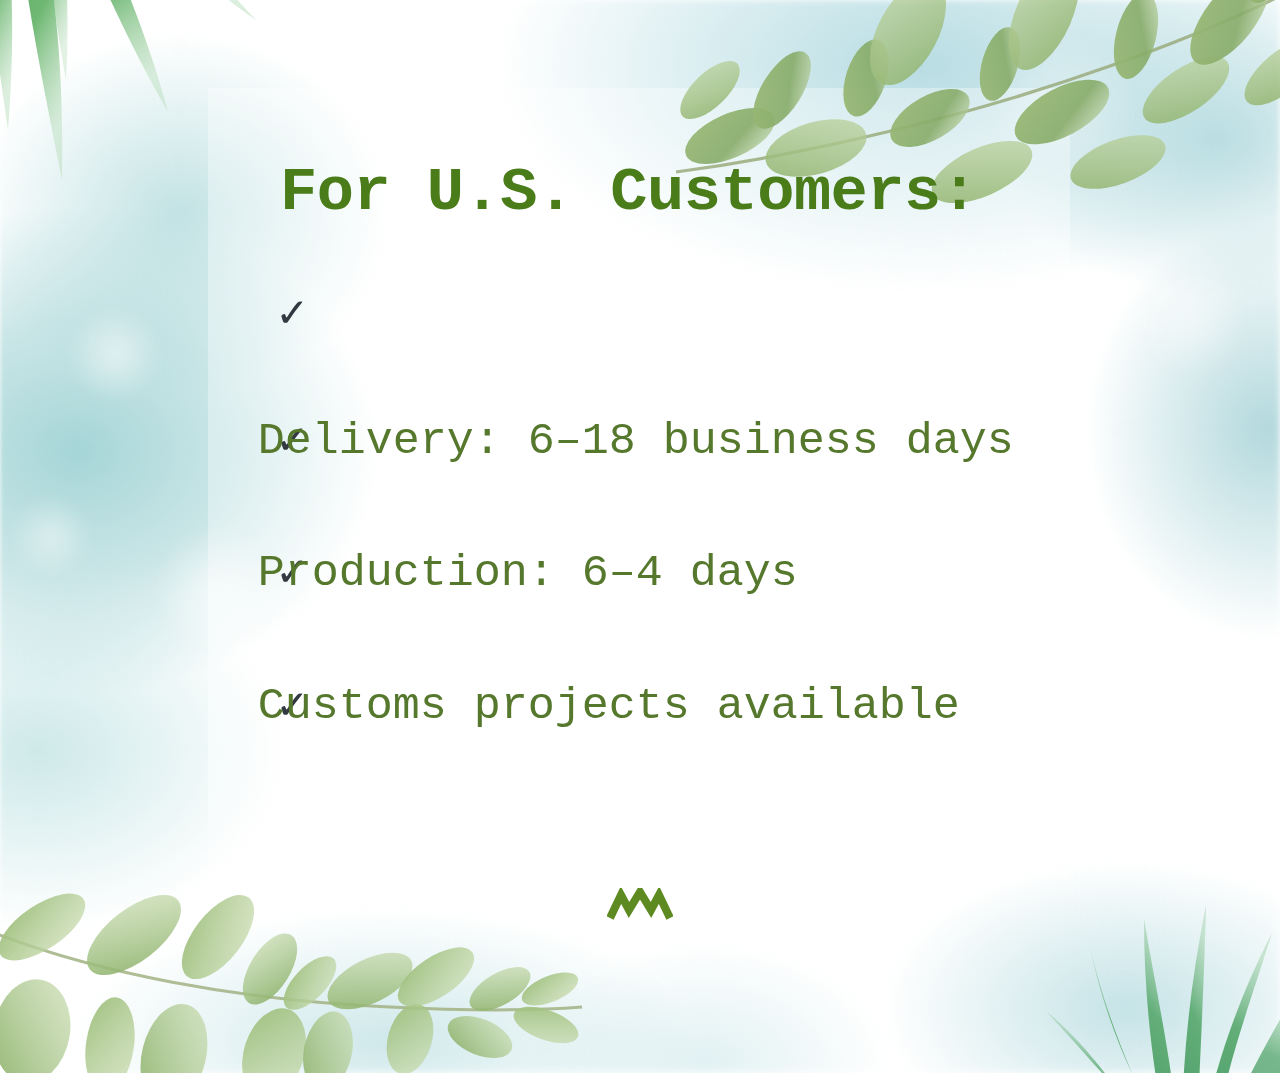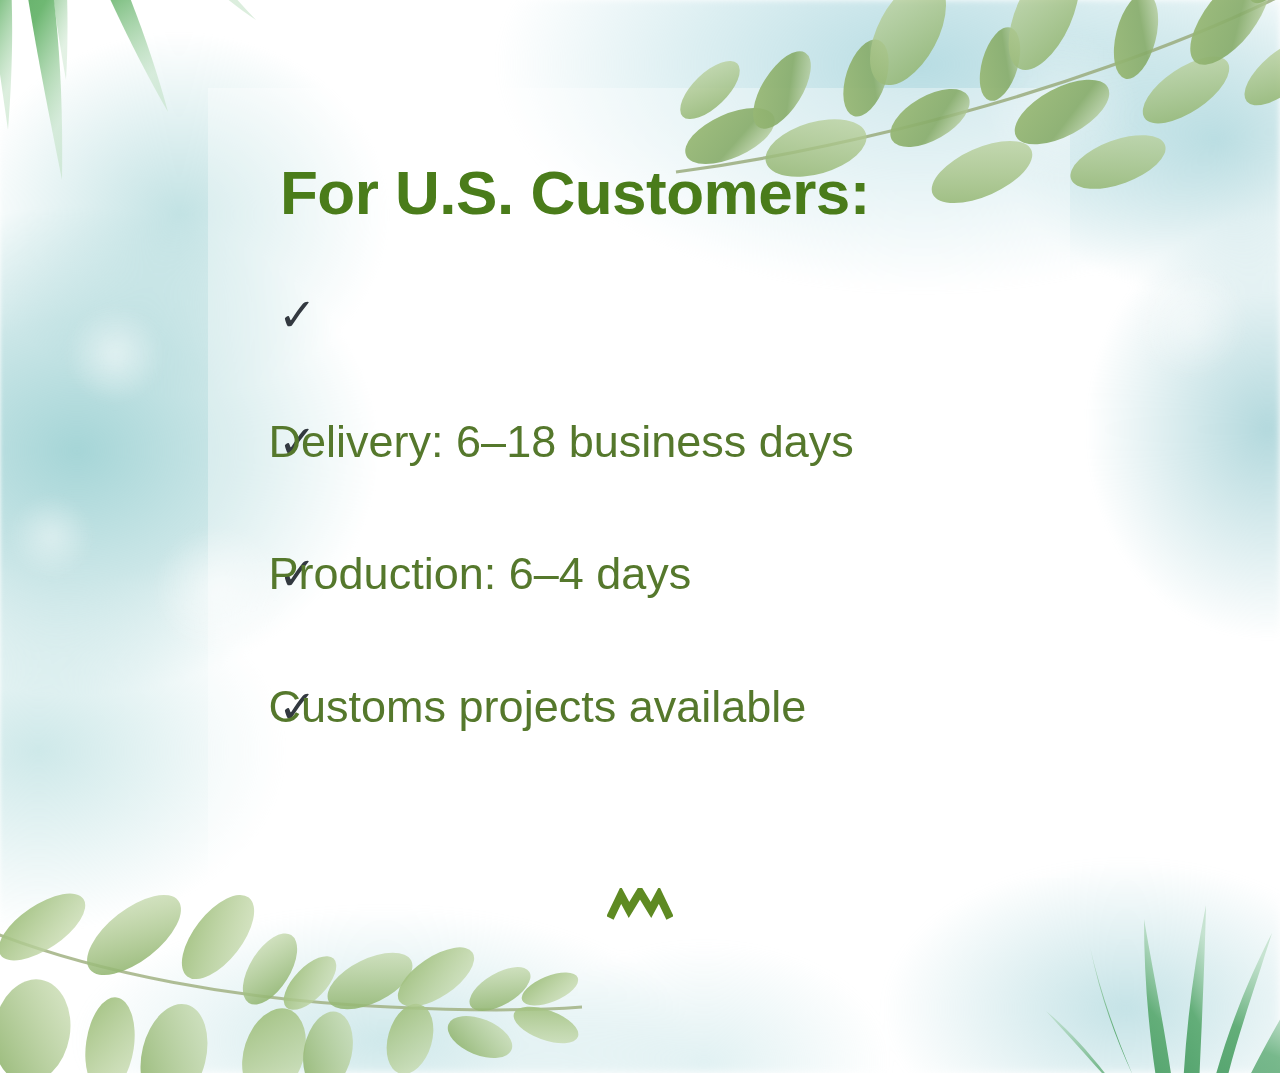--- a/index.html
+++ b/index.html
@@ -19,6 +19,7 @@
     overflow: hidden;
     background: #ffffff;
     isolation: isolate;
+    font-family: Liberation Mono, monospace;
   }
 
   

